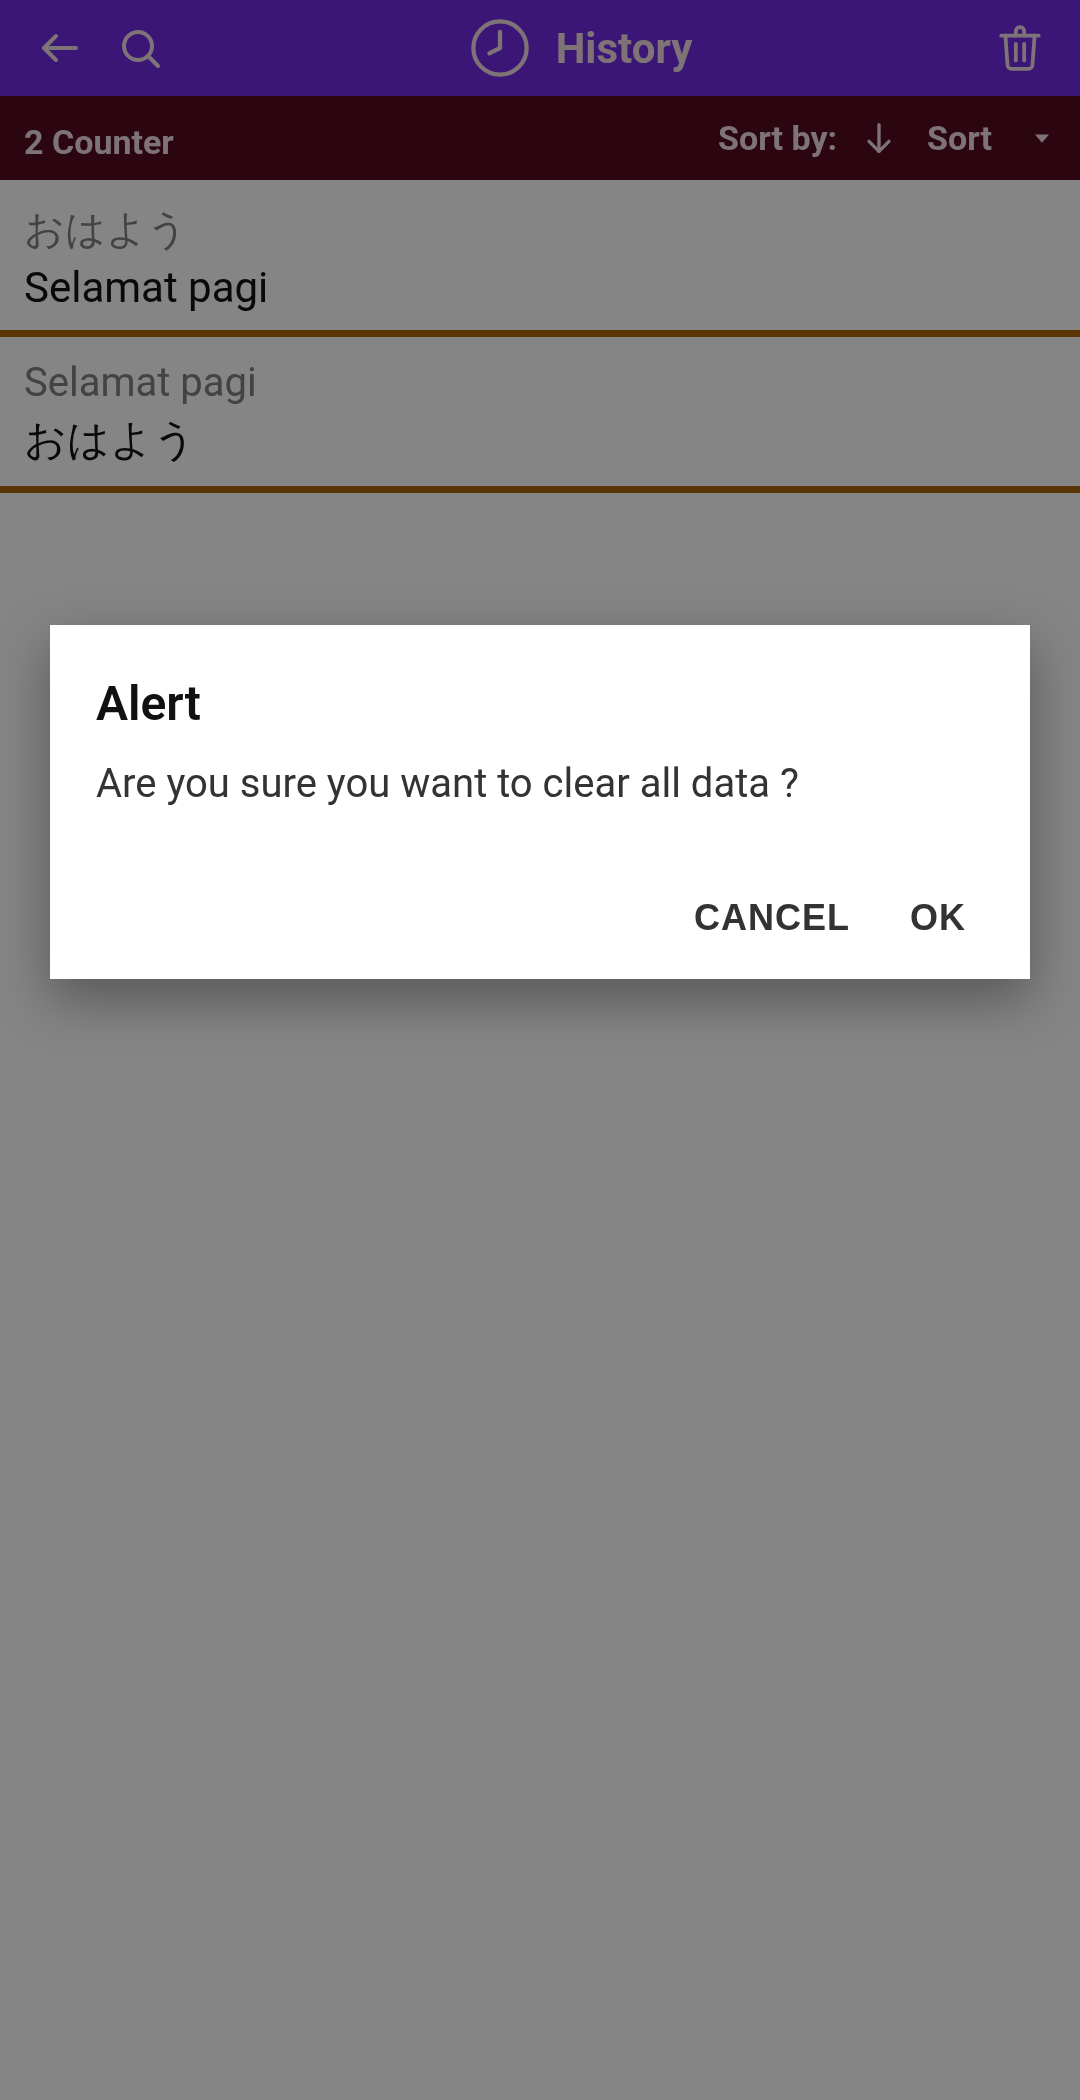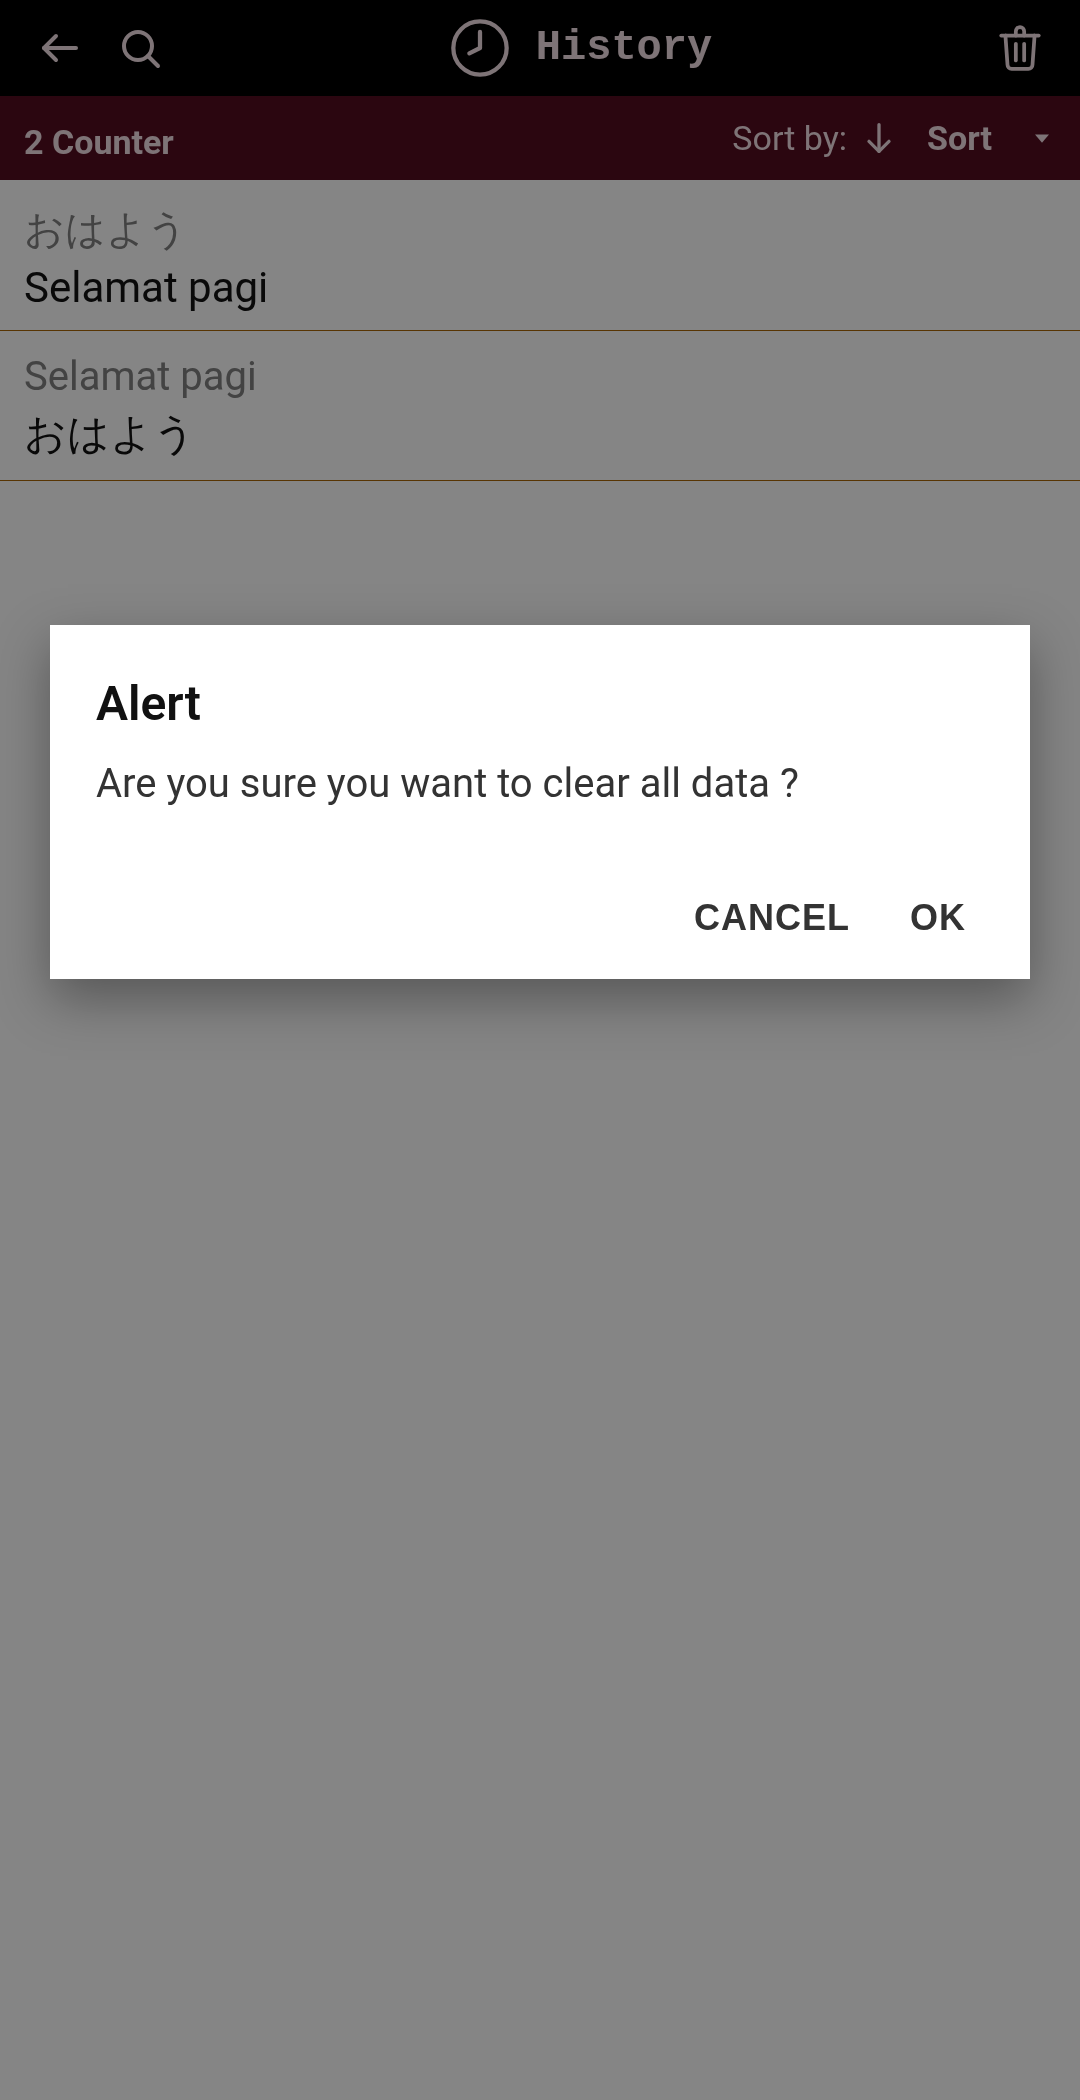--- a/index.html
+++ b/index.html
@@ -7,12 +7,11 @@
   body { background: #f2f2f2; position: relative; }
 
   .header {
-    background: #000000;
+    background: #6d28d9;
     height: 96px;
     display: flex;
     padding: 0 20px;
     color: #e6d3d9;
-    font-family: Liberation Mono, monospace;
   }
   .header .icon-slot { width: 80px; display:flex; align-items:center; justify-content:center; }
   .header .title-group { flex:1; display:flex; align-items:center; justify-content:center; gap:24px; }

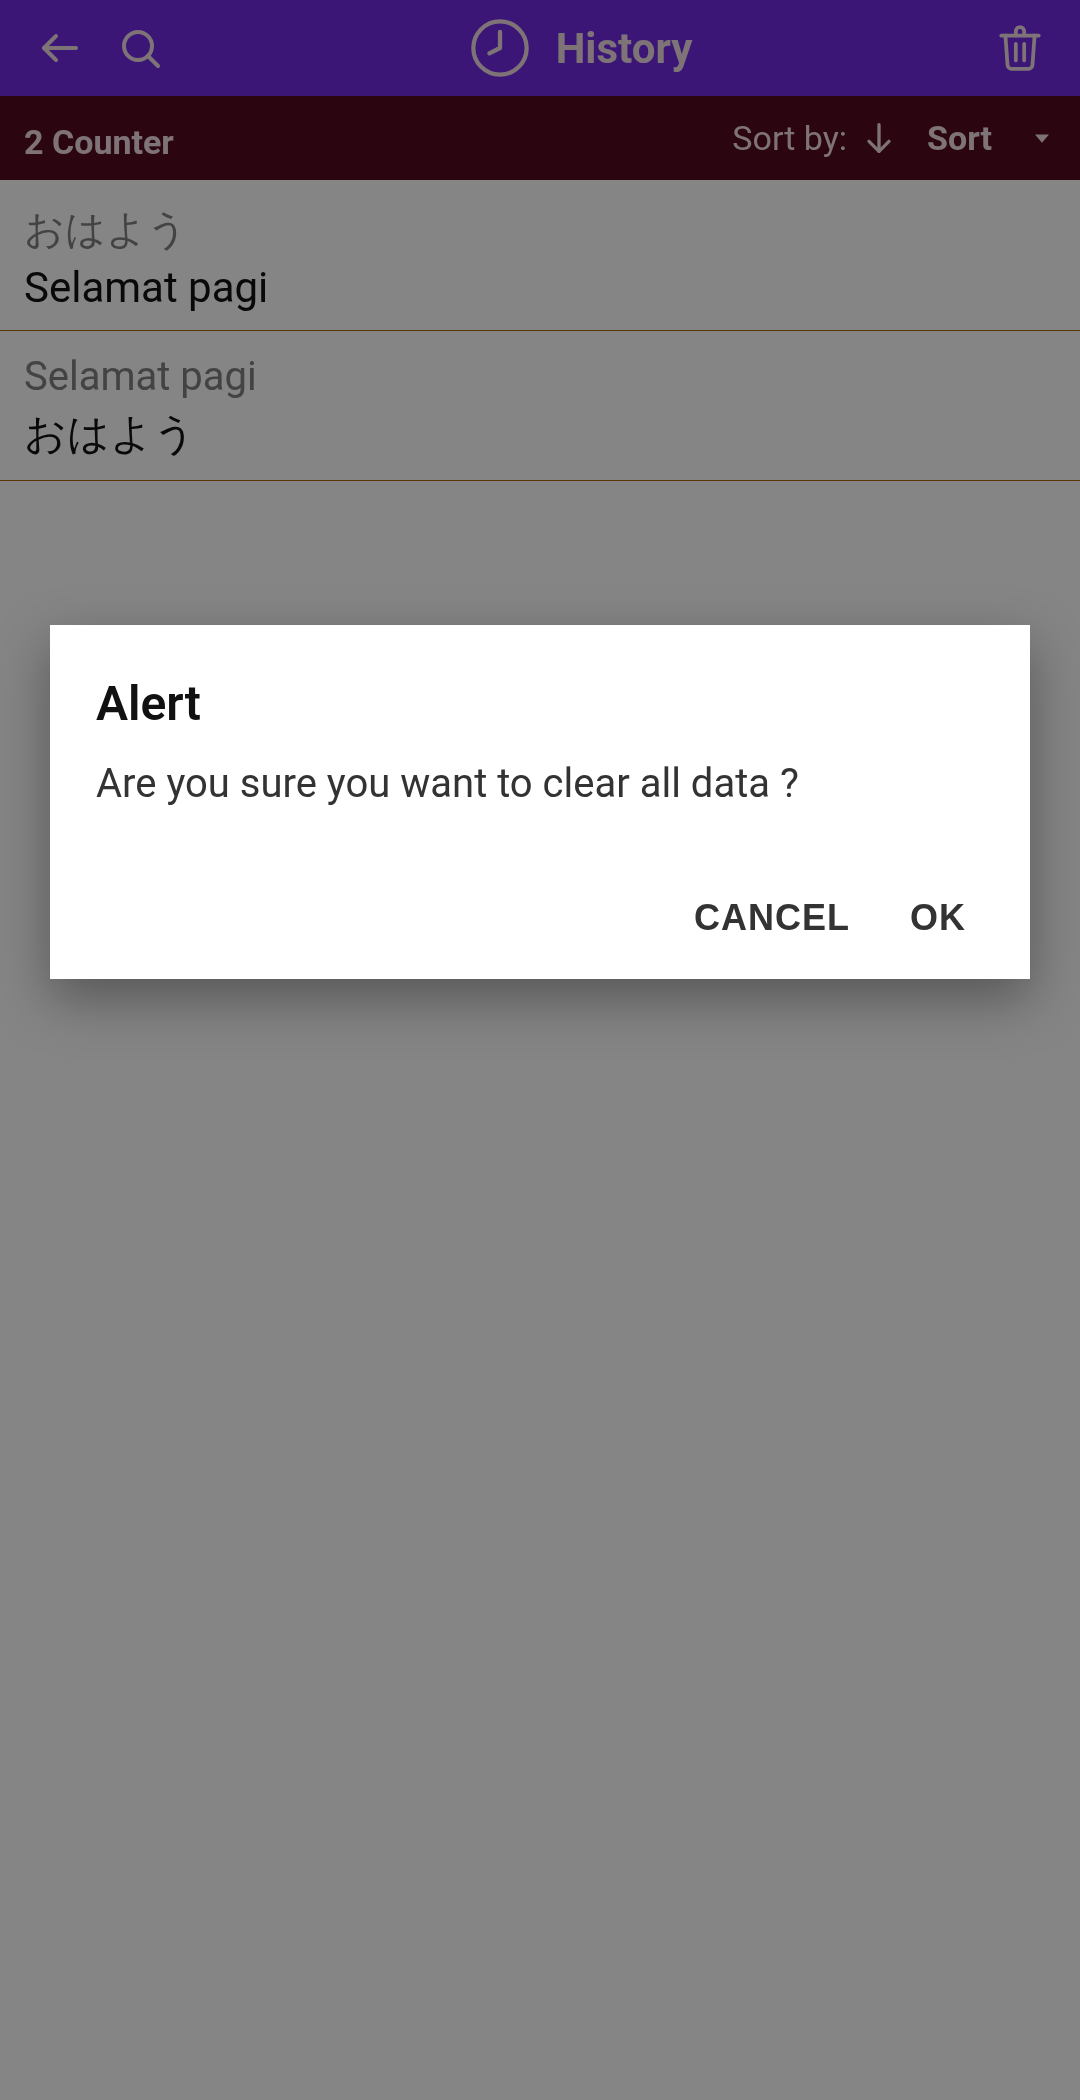--- a/index.html
+++ b/index.html
@@ -28,7 +28,7 @@
   }
   .subheader .counter { font-weight: 700; margin-top: 8px; }
   .subheader .spacer { flex:1; }
-  .subheader .sort-label { font-weight: 400; margin-right: 12px; }
+  .subheader .sort-label { font-weight: 700; margin-right: 22px; }
   .subheader .sort-value { font-weight: 700; margin: 0 36px 0 28px; }
 
   .content {

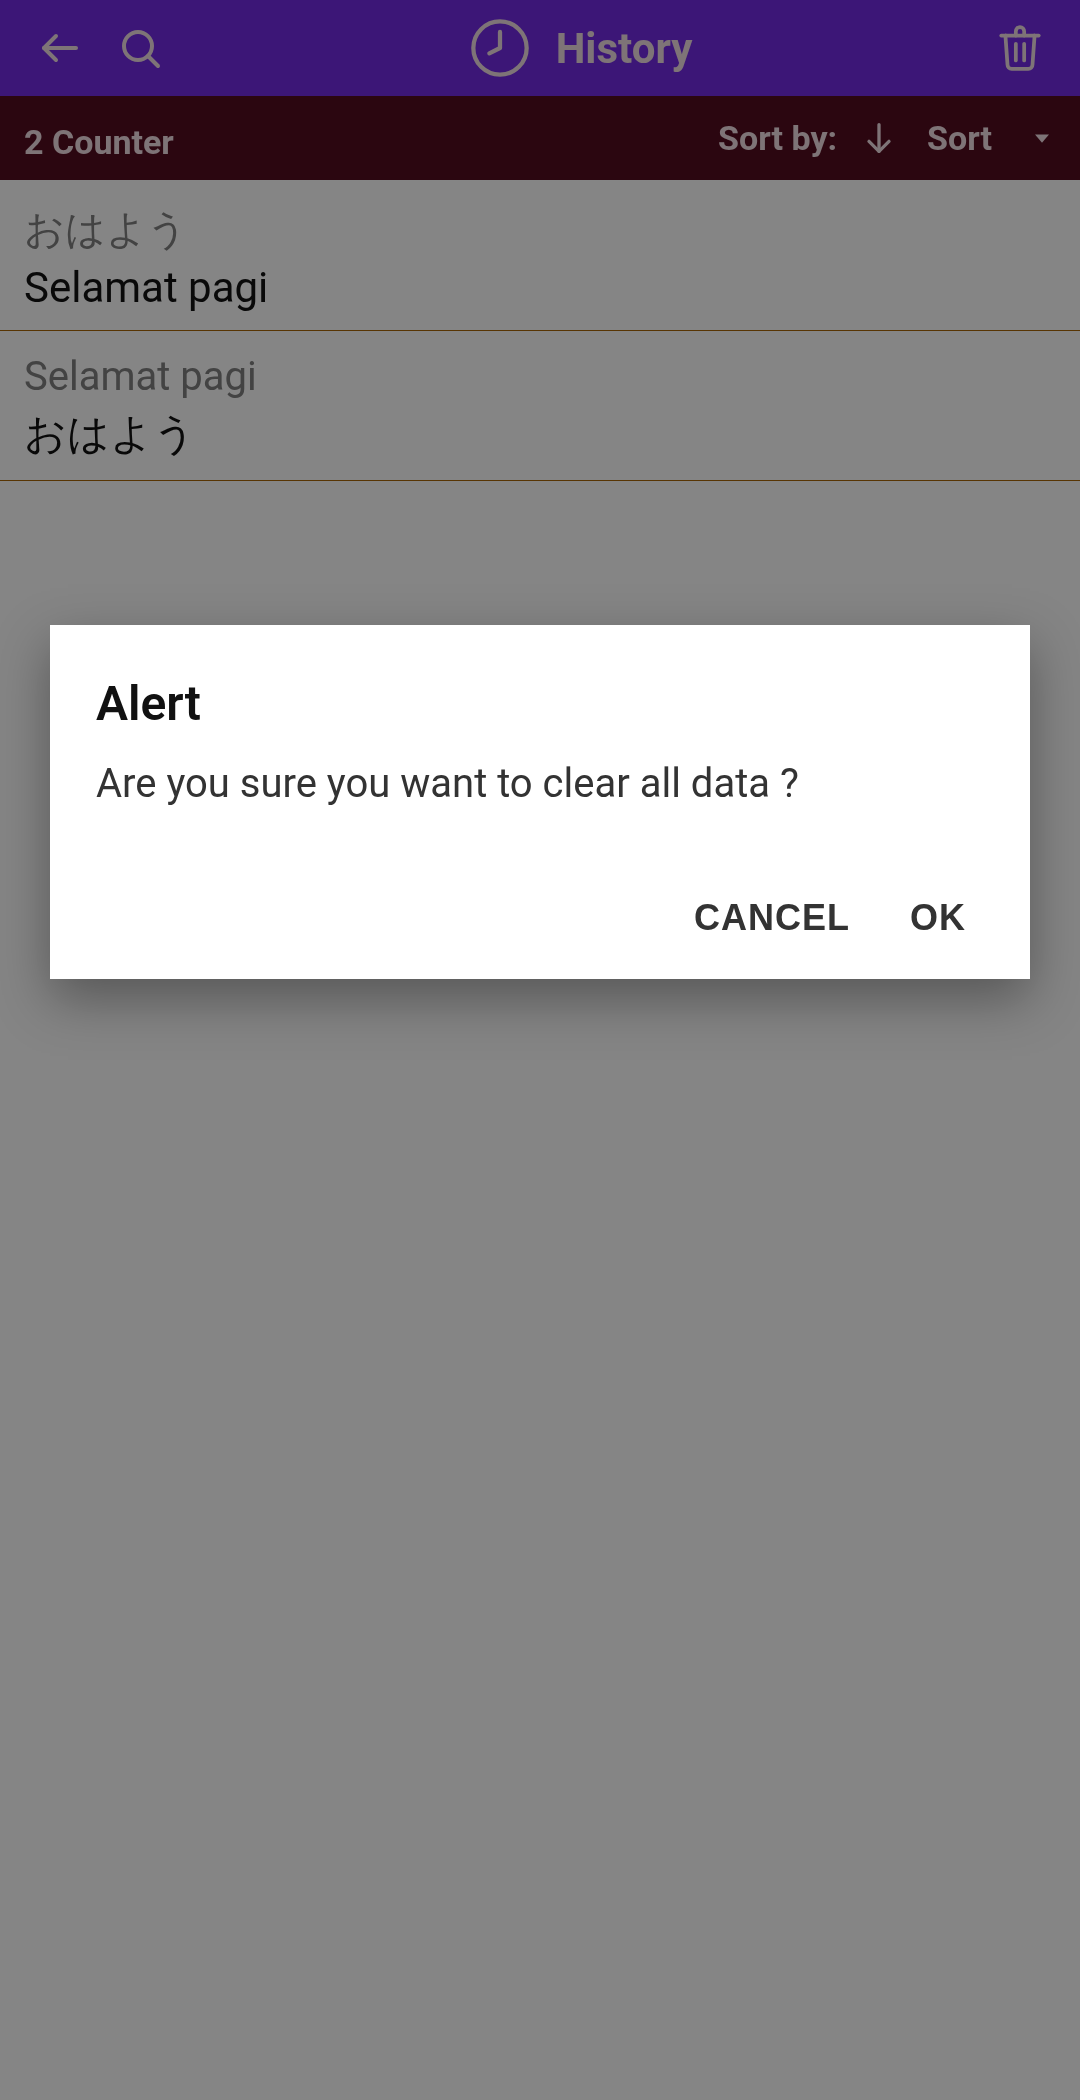--- a/index.html
+++ b/index.html
@@ -37,7 +37,7 @@
   }
   .list-item {
     padding: 22px 24px 18px 24px;
-    border-bottom: 1px solid #a16207;
+    border-bottom: 7px solid #a16207;
   }
   .list-item .src { font-size: 40px; color: #7a7a7a; margin-bottom: 6px; }
   .list-item .tgt { font-size: 42px; color: #111; }

